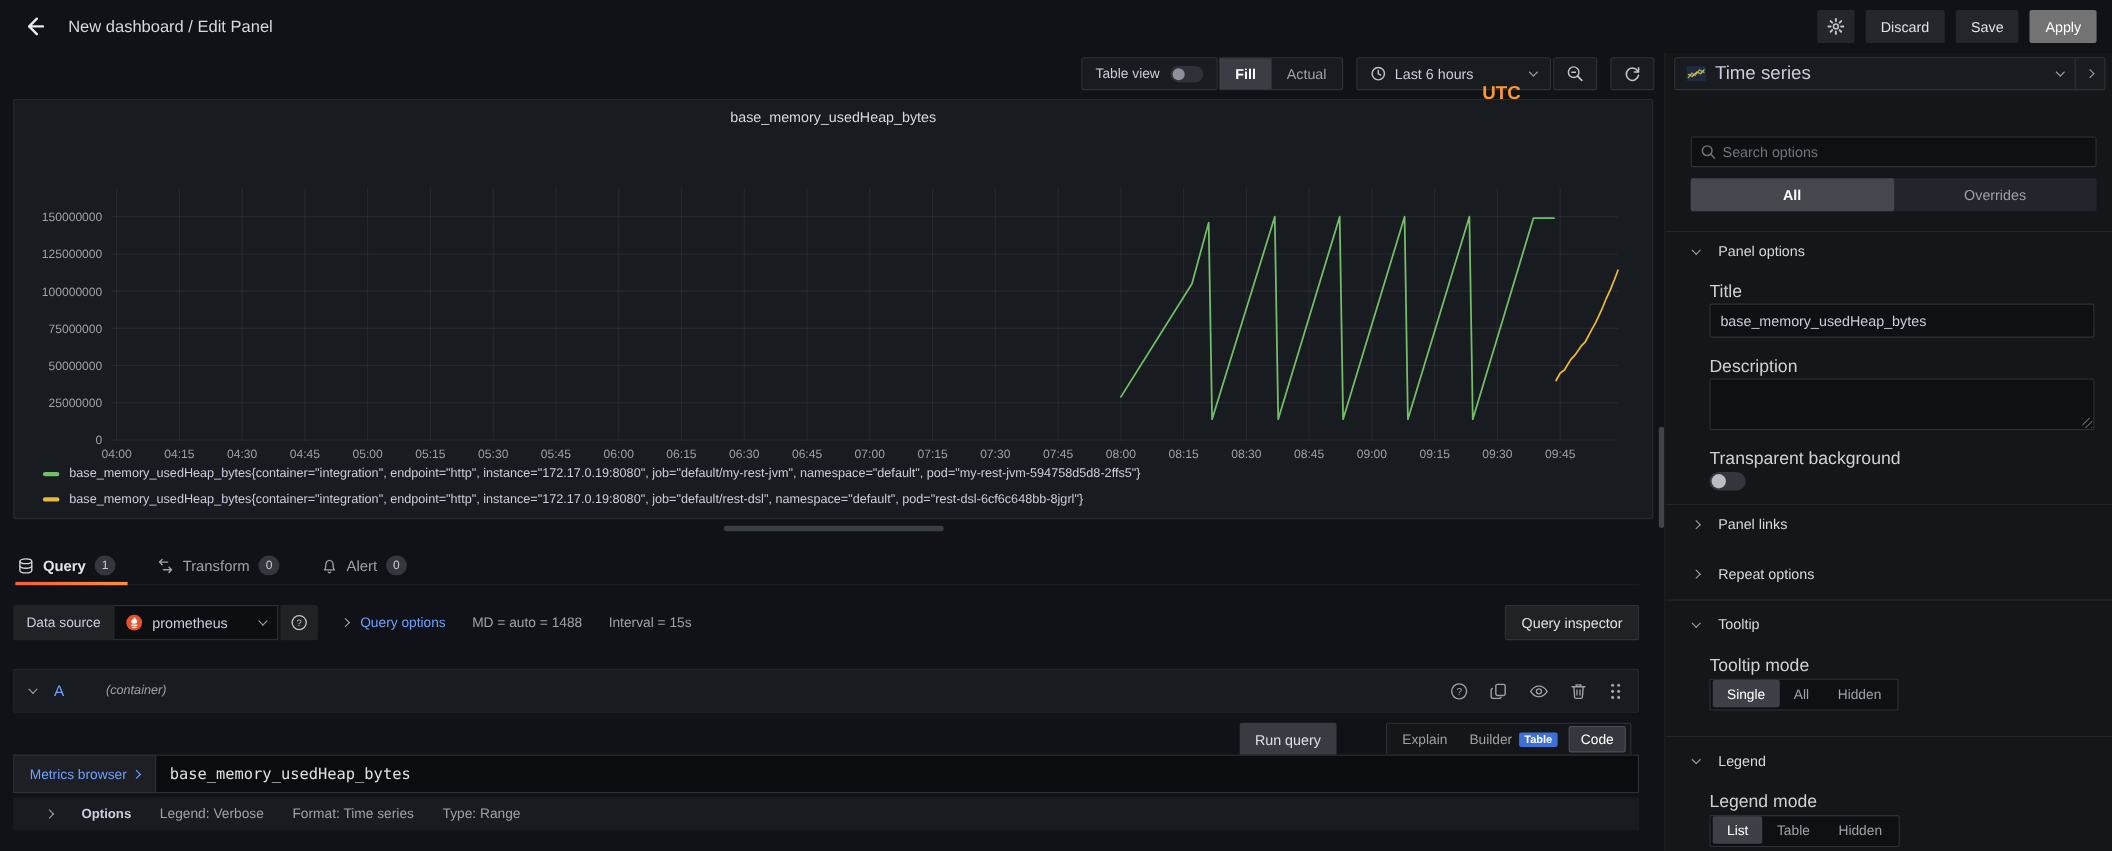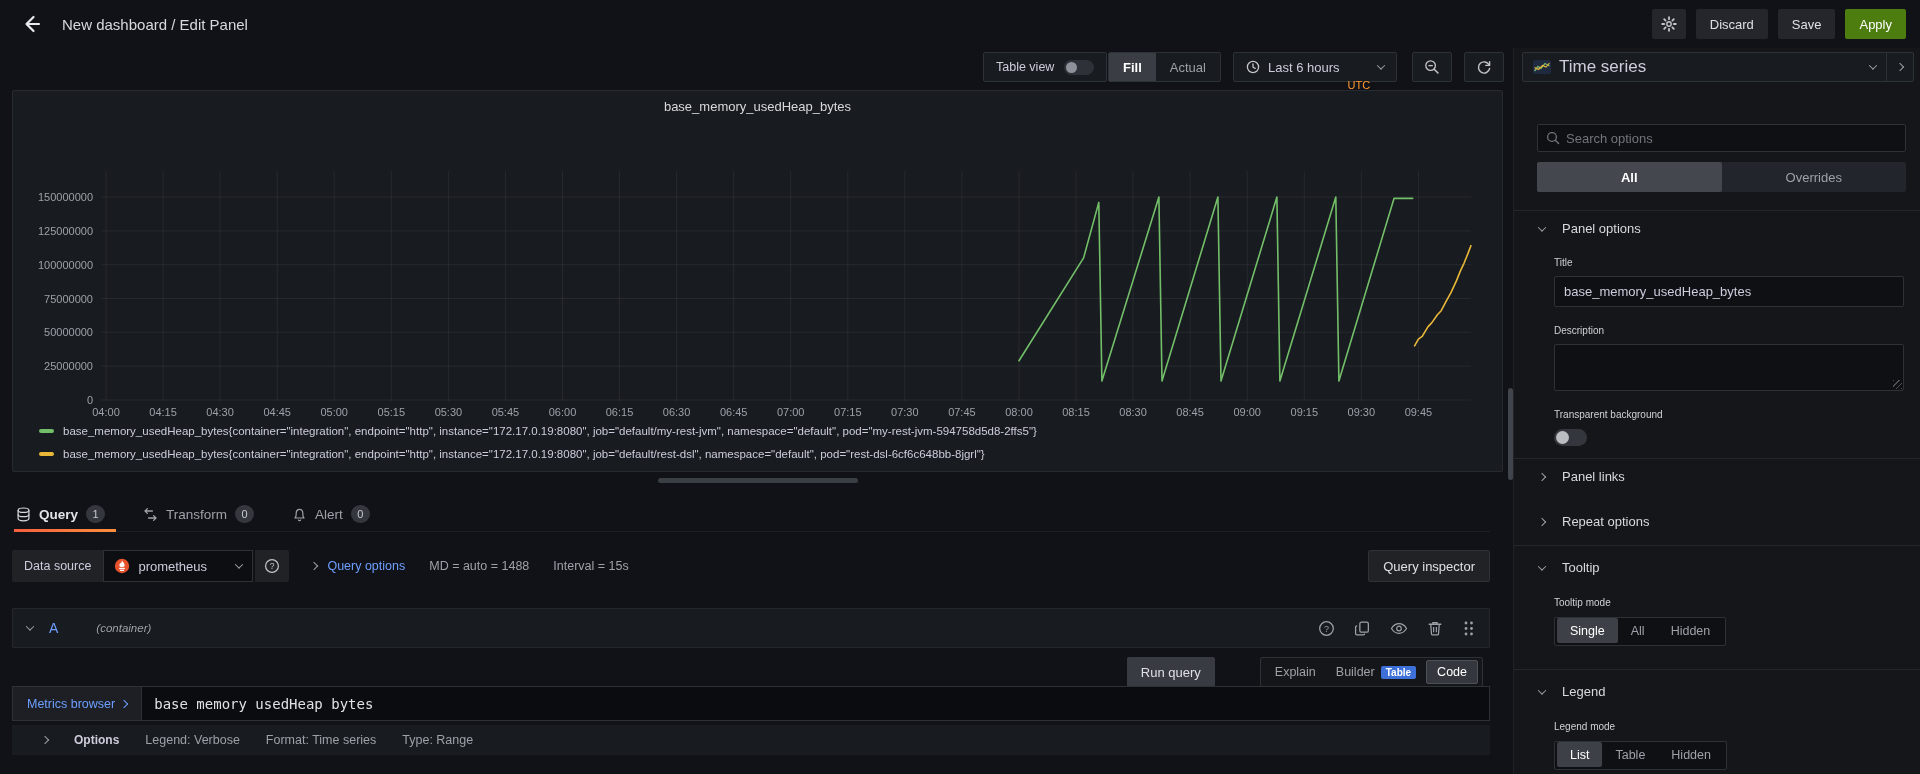--- a/index.html
+++ b/index.html
@@ -17,7 +17,7 @@
   .btn { height:30px; display:inline-flex; align-items:center; justify-content:center;
     padding:0 14px; border-radius:2px; background:#24262c; color:#dfe0e5; font-size:13px; cursor:pointer; }
   .btn.icon-only { width:34px; padding:0; }
-  .btn.primary { background:#4d7c0f; color:#fff; }
+  .btn.primary { background:#737373; color:#fff; }
 
   
   .toolbar-box { position:absolute; top:52px; height:30px; background:#181b1f;

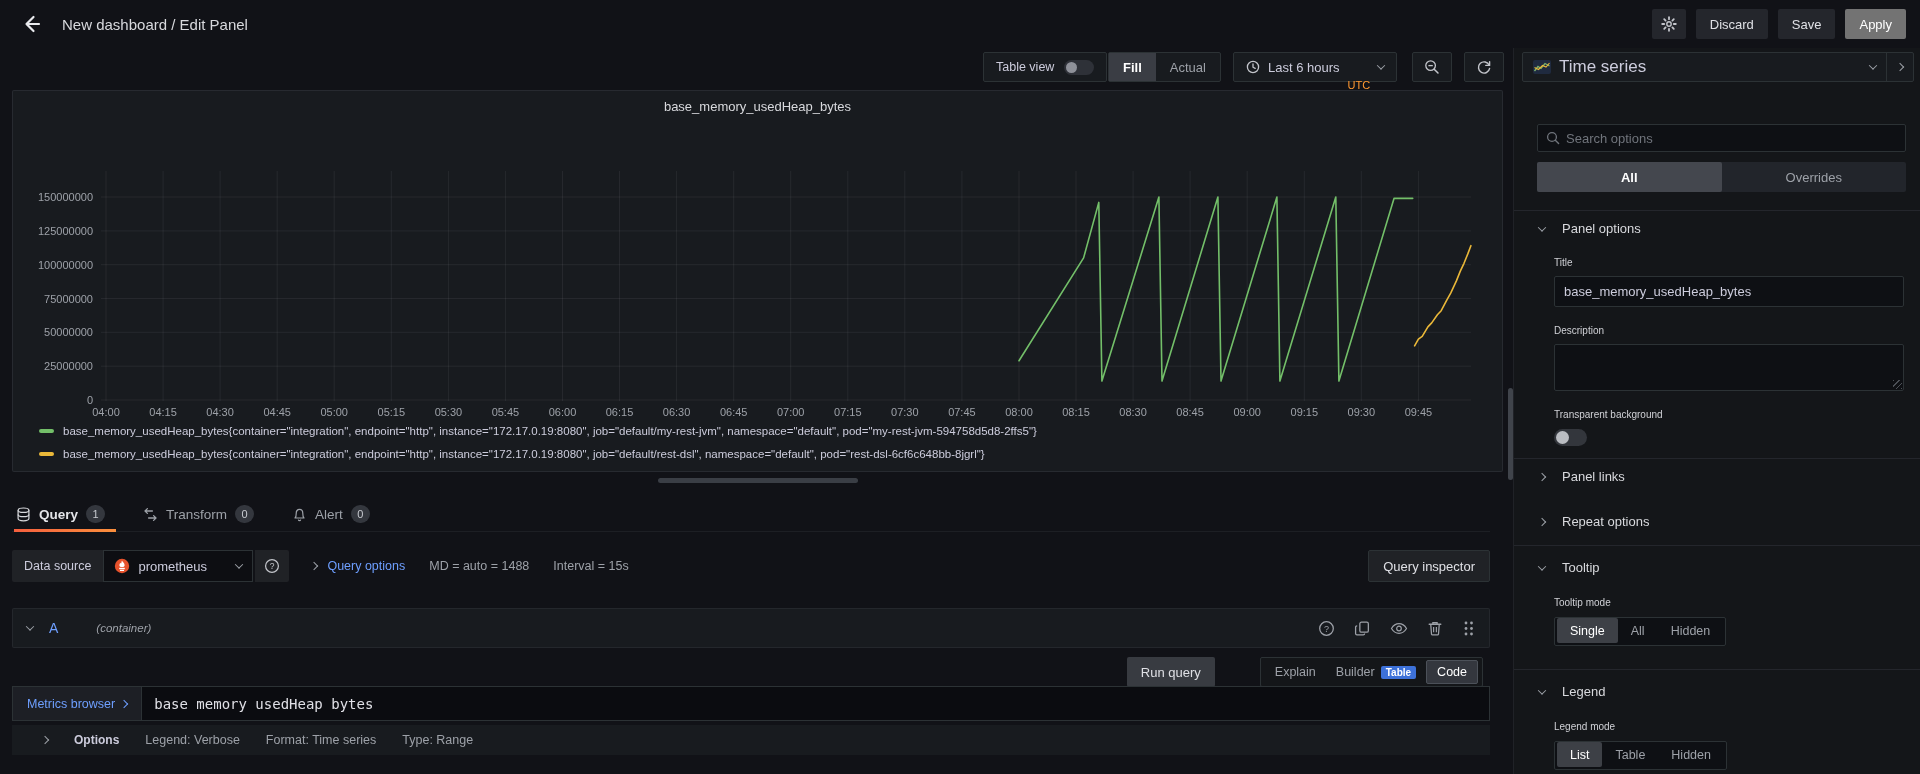--- a/index.html
+++ b/index.html
@@ -187,7 +187,7 @@
     <path d="M7 4 V7.2 L9.2 8.4" stroke="#c3c5cb" stroke-width="1.3" fill="none" stroke-linecap="round"></path>
   </svg>
   <span style="font-size:13px;color:#ccccdc;">Last 6 hours</span>
-  <span style="font-size:11px;font-weight:400;color:#ff9830;margin-top:36px;">UTC</span>
+  <span style="font-size:17px;font-weight:700;color:#ff9830;margin-top:36px;">UTC</span>
   <i class="chev down"></i>
 </div>
 

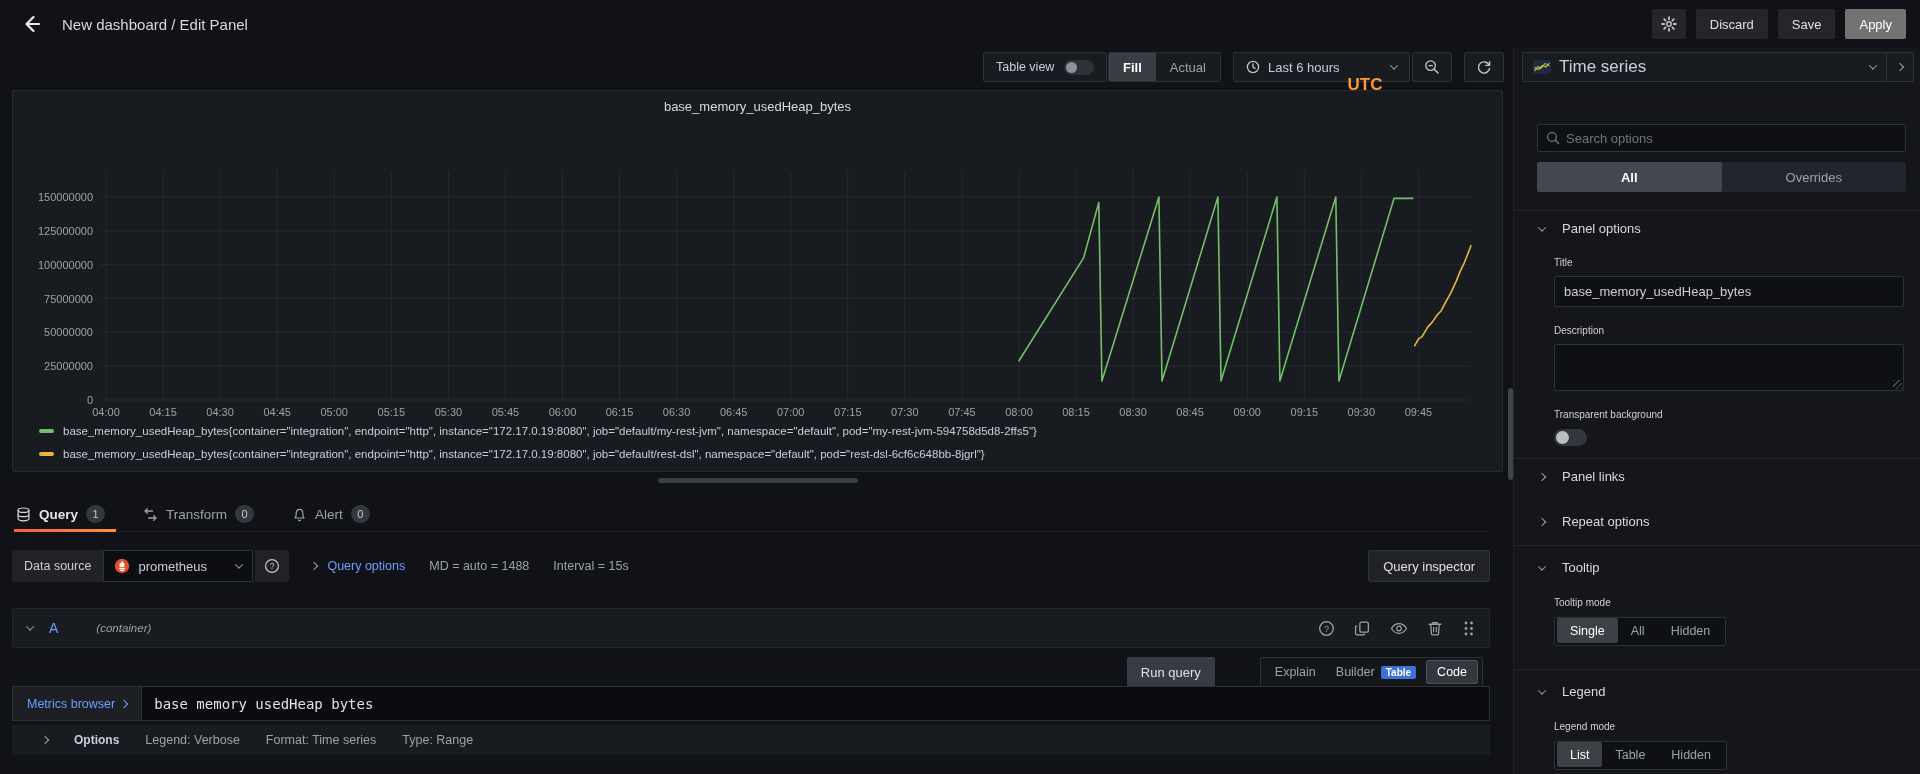--- a/index.html
+++ b/index.html
@@ -117,7 +117,7 @@
   .sb-divider { position:absolute; left:0; width:407px; height:1px; background:#24262c; }
   .cat-header { position:absolute; left:25px; display:flex; align-items:center; gap:17px;
     font-size:13px; font-weight:500; color:#d8d9dd; cursor:pointer; }
-  .field-label { position:absolute; left:40px; font-size:10px; font-weight:500; color:#d0d1d6; }
+  .field-label { position:absolute; left:40px; font-size:16px; font-weight:500; color:#d0d1d6; }
   .text-input { position:absolute; left:40px; width:350px; height:31px; background:#0e1014;
     border:1px solid #2c3235; border-radius:2px; color:#ccccdc; font-size:13px; padding:0 9px; outline:none; }
   .textarea { position:absolute; left:40px; width:350px; height:47px; background:#0e1014;

